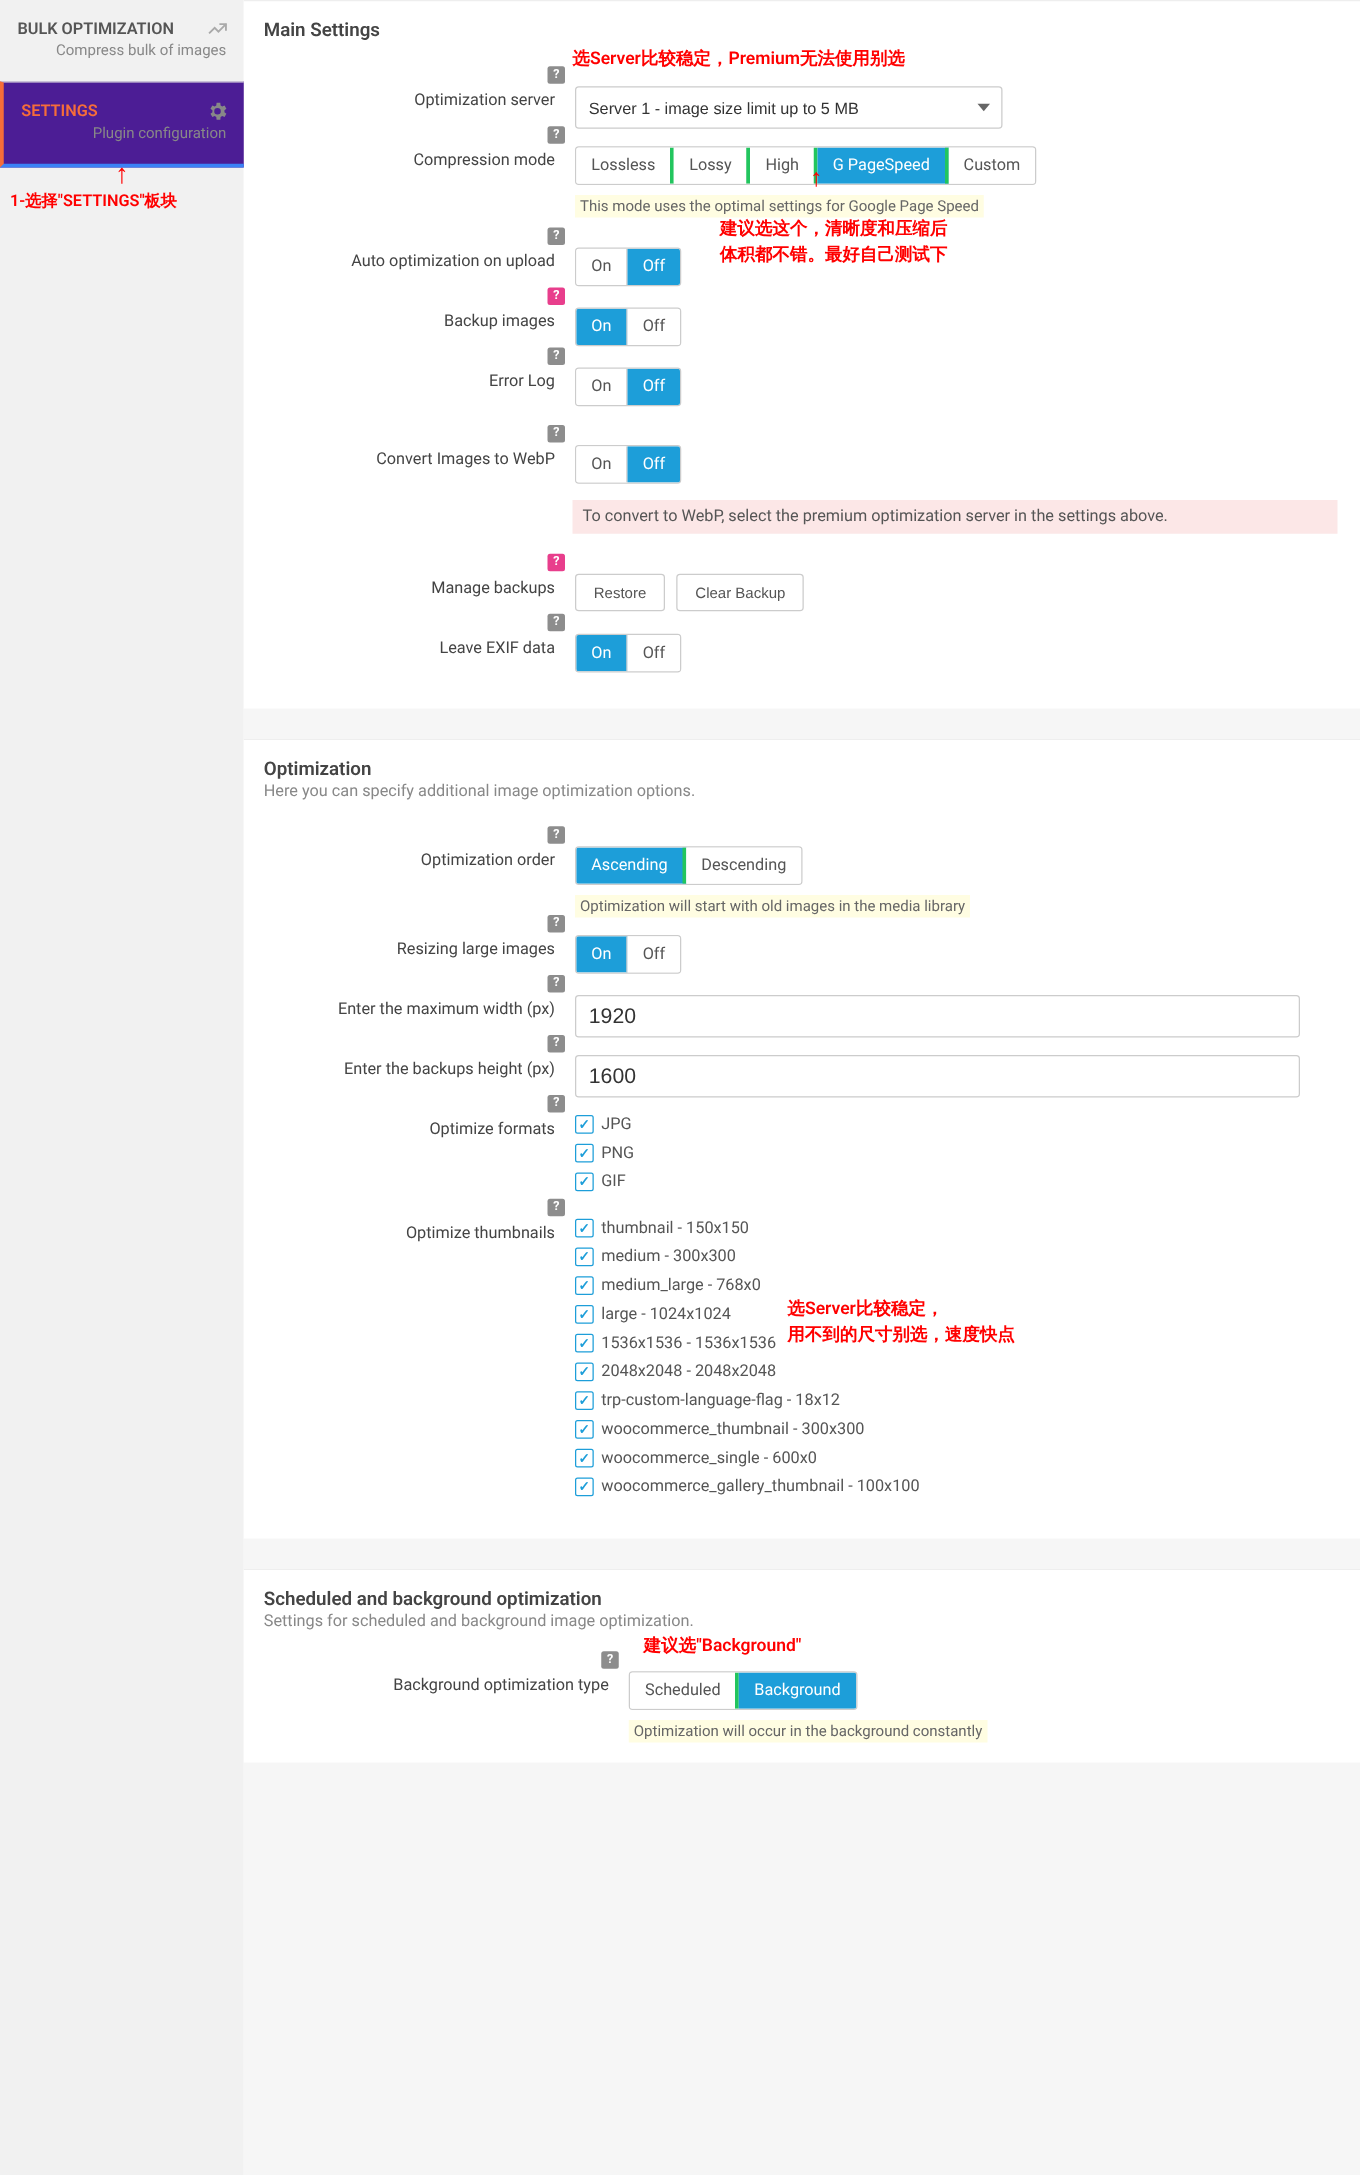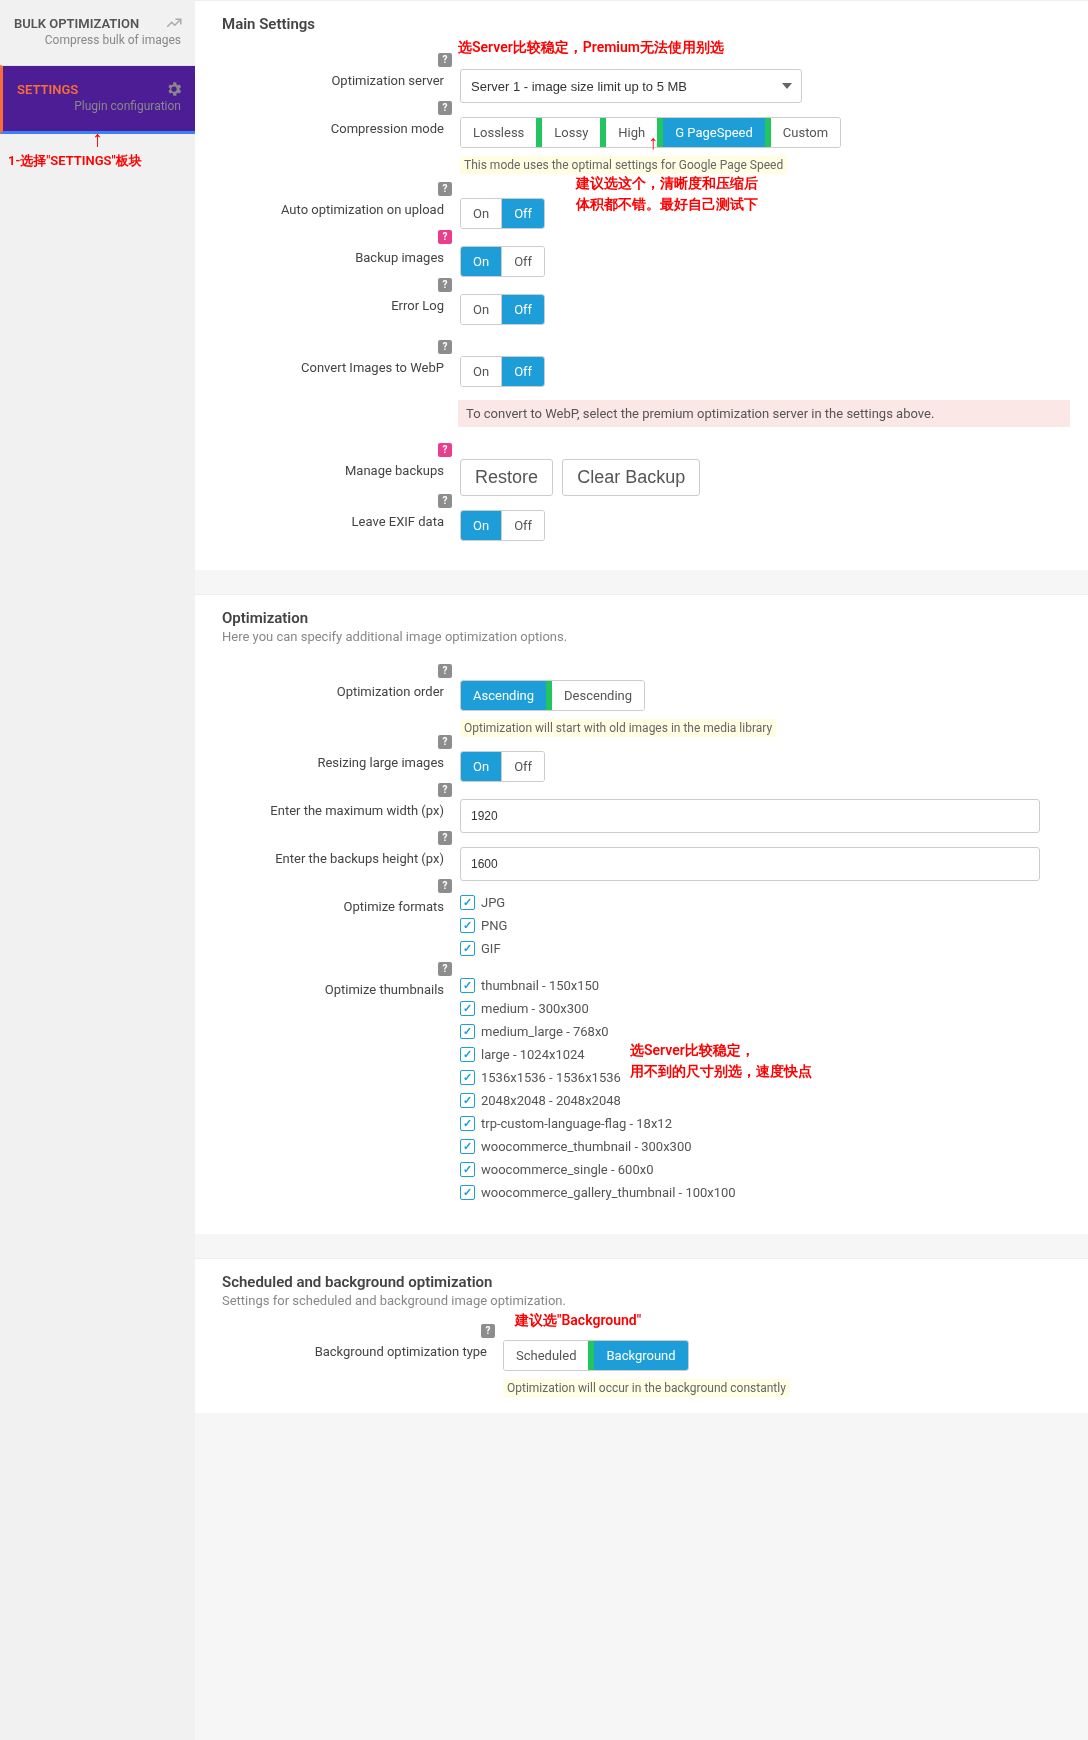--- a/index.html
+++ b/index.html
@@ -17,7 +17,7 @@
 .rednote { color: #f00; font-weight: 600; font-size: 13px; padding: 0 8px 8px; }
 .main { flex: 1; background: #f6f6f6; }
 .panel { background: #fff; border-top: 1px solid #eee; }
-.panel-head { padding: 14px 27px 10px; }
+.panel-head { padding: 14px 16px 10px; }
 .panel-head h2 { font-size: 15px; font-weight: 600; color: #444; }
 .panel-head .desc { font-size: 13px; color: #888; margin-top: 2px; }
 .field { display: flex; align-items: flex-start; padding: 6px 18px; min-height: 48px; }

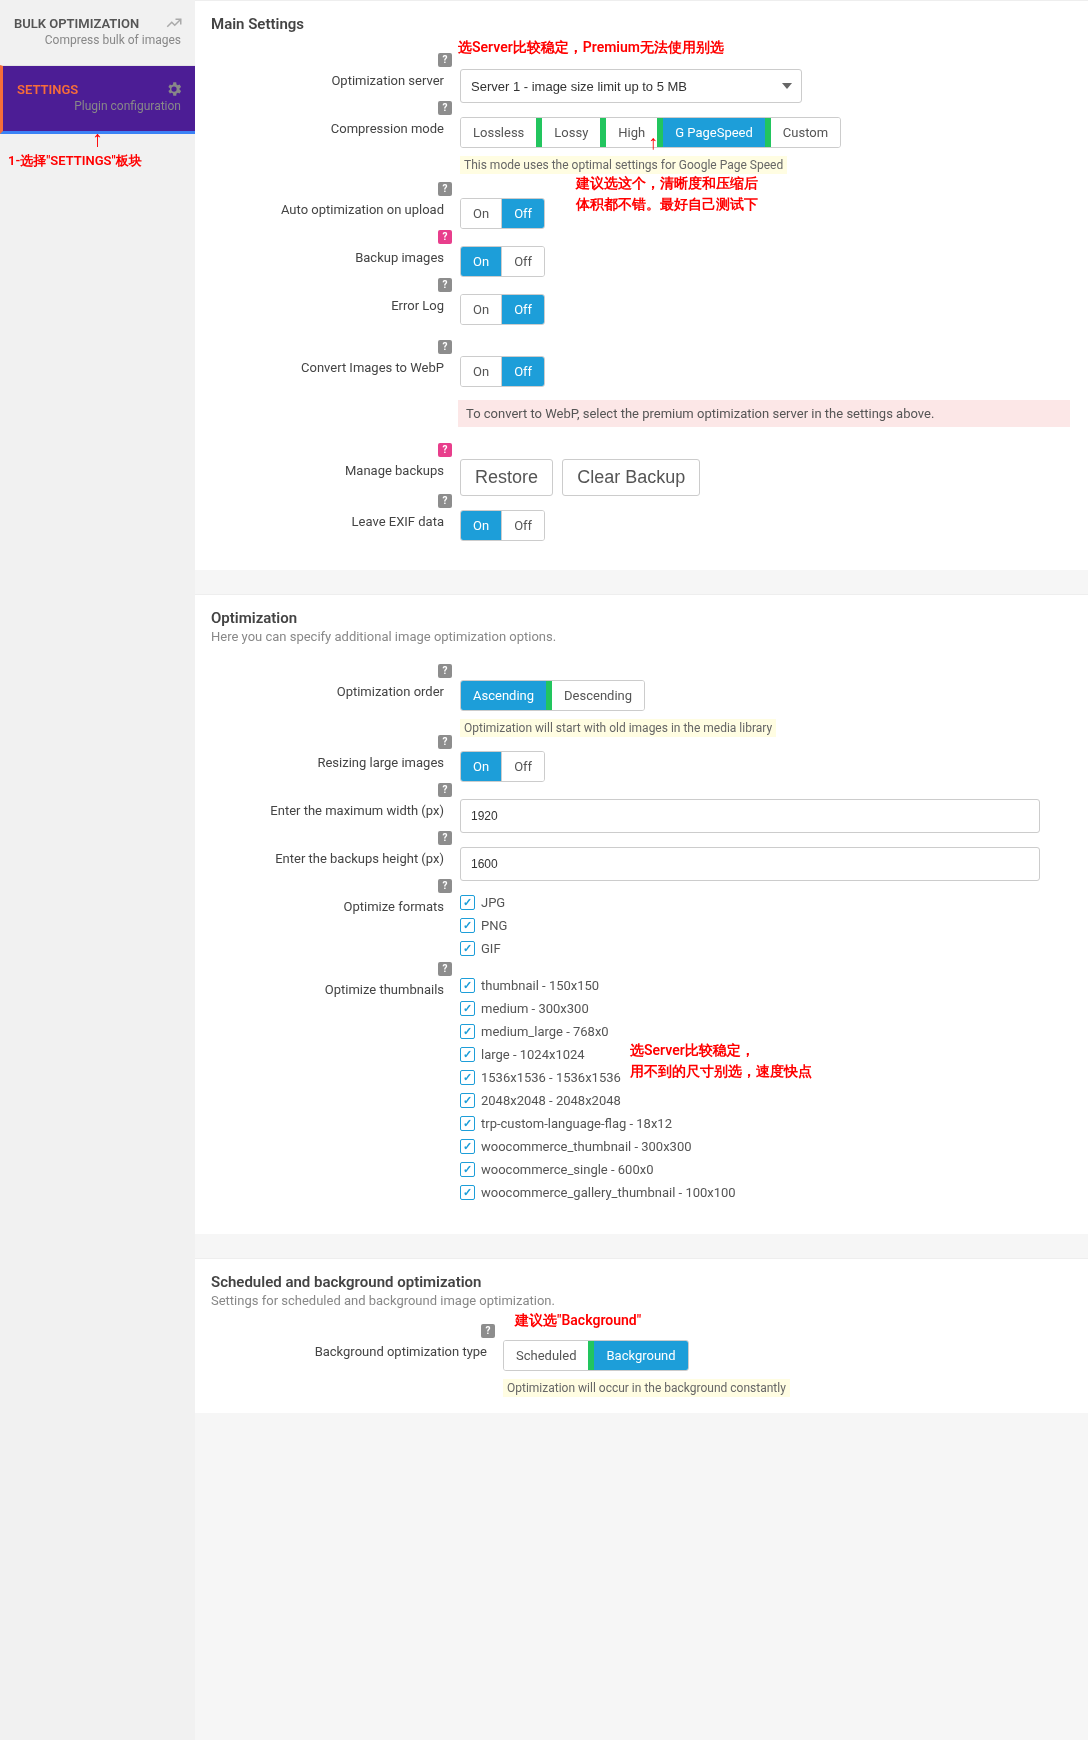--- a/index.html
+++ b/index.html
@@ -29,7 +29,7 @@
 .selwrap { position: relative; display: inline-block; }
 .selwrap::after { content: ""; position: absolute; right: 10px; top: 14px; border-left: 5px solid transparent; border-right: 5px solid transparent; border-top: 6px solid #666; pointer-events: none; }
 .btngrp { display: inline-flex; border: 1px solid #ccc; border-radius: 3px; overflow: hidden; }
-.btngrp .seg { padding: 7px 12px; border-right: 6px solid #22c55e; background: #fff; cursor: pointer; color: #555; font-size: 13px; }
+.btngrp .seg { padding: 7px 12px; border-right: 3px solid #22c55e; background: #fff; cursor: pointer; color: #555; font-size: 13px; }
 .btngrp .seg:last-child { border-right: none; }
 .btngrp .seg.active { background: #1d9ed9; color: #fff; }
 .tog { display: inline-flex; border: 1px solid #ccc; border-radius: 3px; overflow: hidden; }

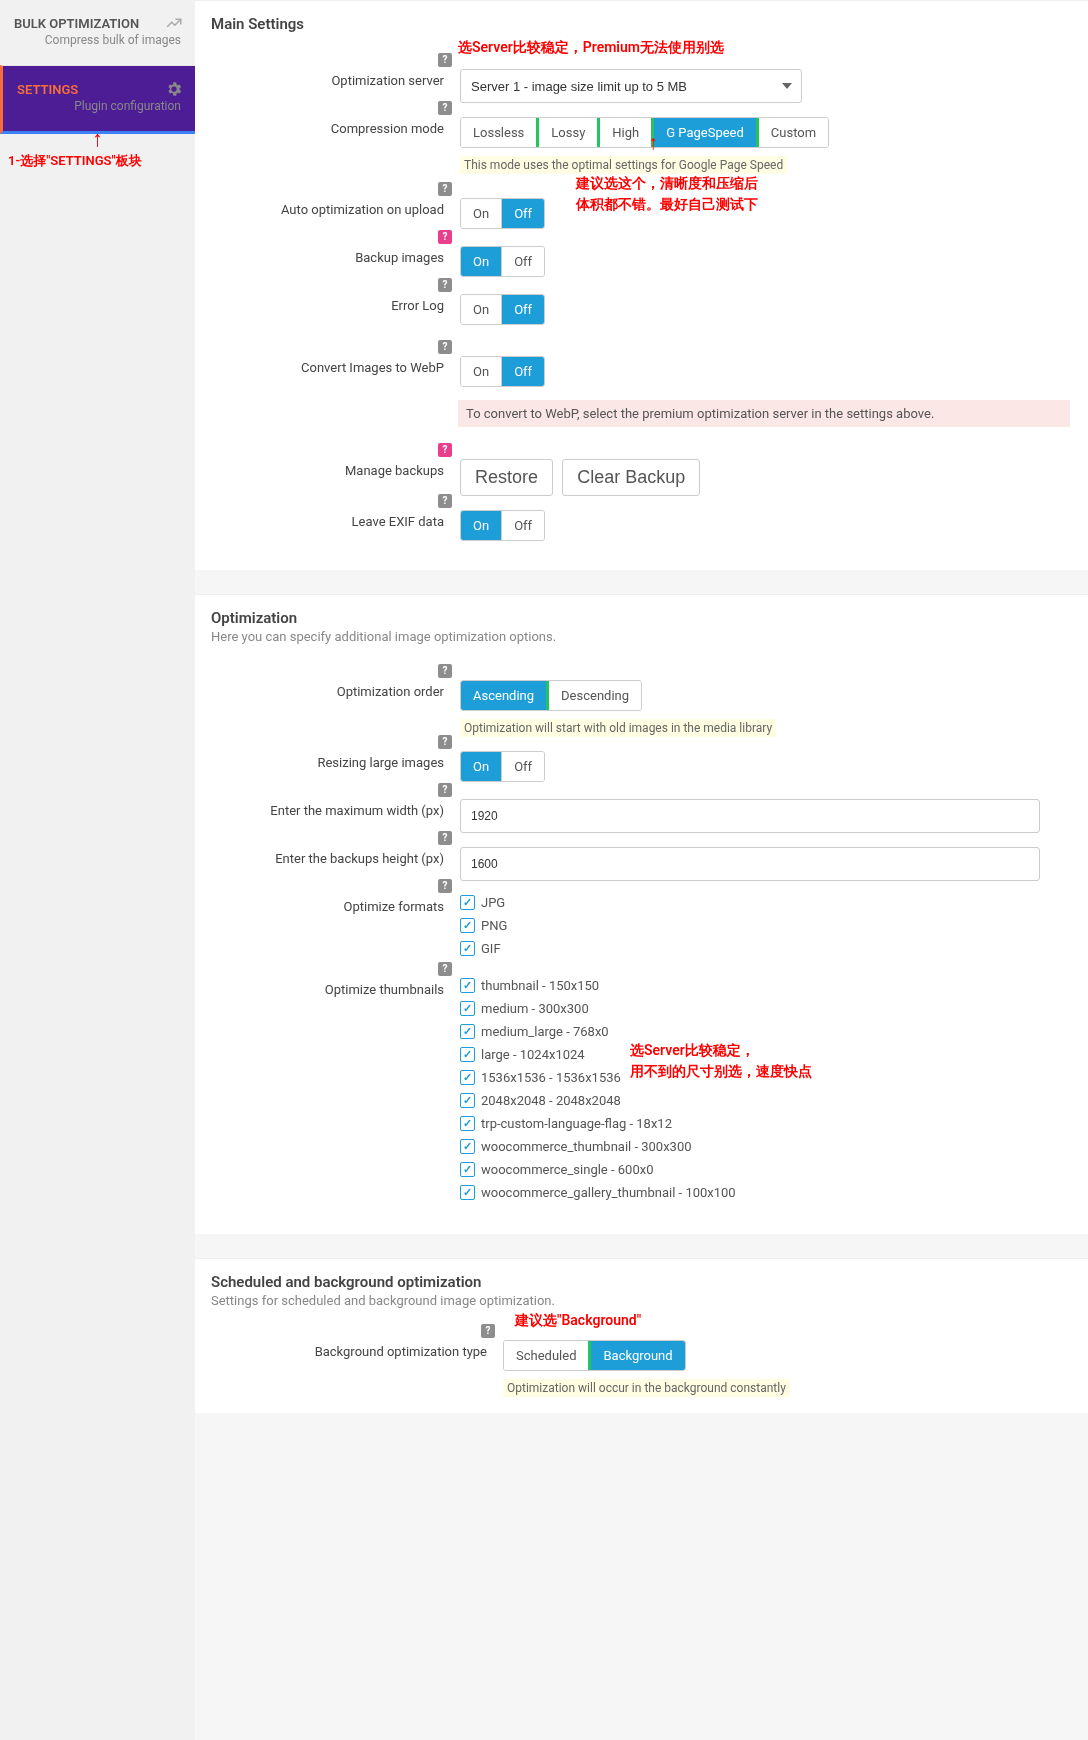--- a/index.html
+++ b/index.html
@@ -38,7 +38,7 @@
 .tog .topt.active { background: #1d9ed9; color: #fff; }
 .hint-y { background: #fffde2; font-size: 12px; color: #666; padding: 2px 4px; margin-top: 8px; display: inline-block; }
 .hint-p { background: #fce7e7; font-size: 13px; color: #555; padding: 6px 8px; margin: 4px 18px 10px 263px; }
-.btn { background: #fff; border: 1px solid #ccc; border-radius: 3px; padding: 7px 14px; cursor: pointer; color: #555; font-size: 18px; margin-right: 6px; }
+.btn { background: #fff; border: 1px solid #ccc; border-radius: 3px; padding: 7px 14px; cursor: pointer; color: #555; font-size: 12px; margin-right: 6px; }
 .txt { width: 580px; height: 34px; border: 1px solid #ccc; border-radius: 3px; padding: 15px 10px; font-size: 12px; color: #333; }
 .chk { display: flex; align-items: center; margin-bottom: 8px; }
 .chk .box { width: 15px; height: 15px; border: 1.5px solid #1d9ed9; border-radius: 2px; margin-right: 6px; display: inline-flex; align-items: center; justify-content: center; color: #1d9ed9; font-size: 11px; font-weight: bold; }

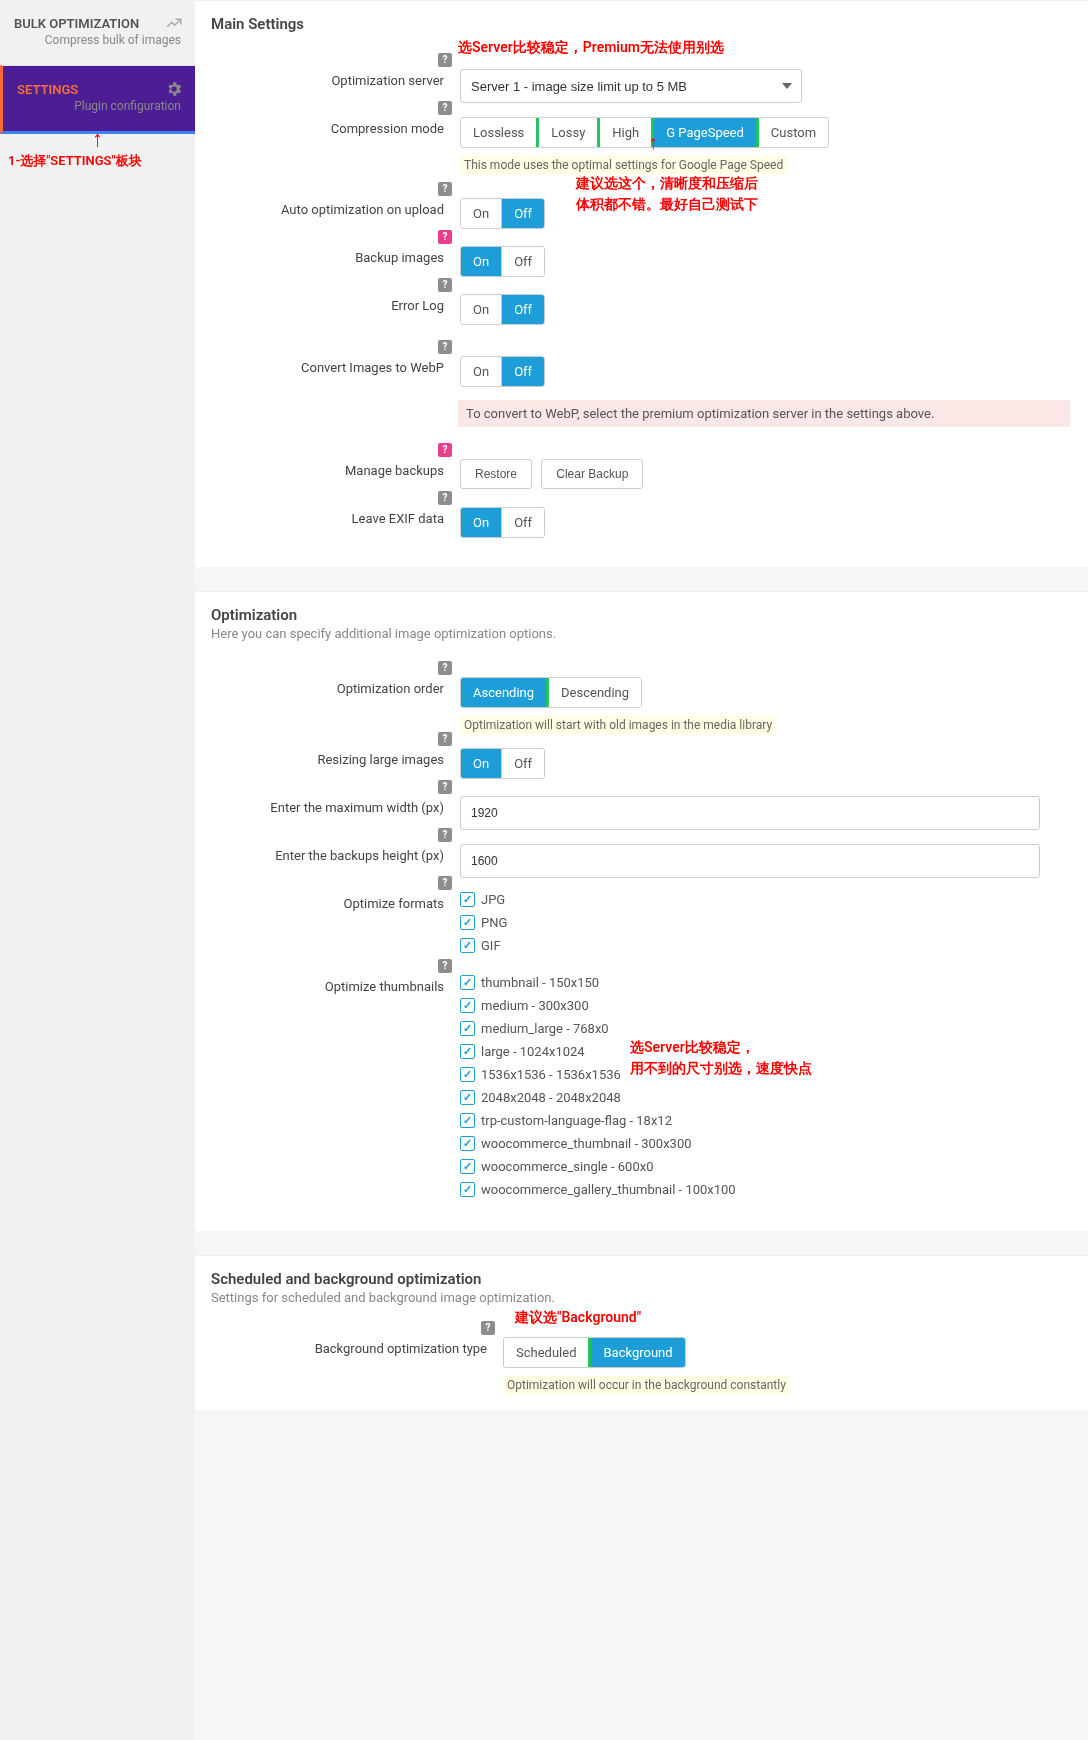--- a/index.html
+++ b/index.html
@@ -39,7 +39,7 @@
 .hint-y { background: #fffde2; font-size: 12px; color: #666; padding: 2px 4px; margin-top: 8px; display: inline-block; }
 .hint-p { background: #fce7e7; font-size: 13px; color: #555; padding: 6px 8px; margin: 4px 18px 10px 263px; }
 .btn { background: #fff; border: 1px solid #ccc; border-radius: 3px; padding: 7px 14px; cursor: pointer; color: #555; font-size: 12px; margin-right: 6px; }
-.txt { width: 580px; height: 34px; border: 1px solid #ccc; border-radius: 3px; padding: 15px 10px; font-size: 12px; color: #333; }
+.txt { width: 580px; height: 34px; border: 1px solid #ccc; border-radius: 3px; padding: 15px 10px; font-size: 17px; color: #333; }
 .chk { display: flex; align-items: center; margin-bottom: 8px; }
 .chk .box { width: 15px; height: 15px; border: 1.5px solid #1d9ed9; border-radius: 2px; margin-right: 6px; display: inline-flex; align-items: center; justify-content: center; color: #1d9ed9; font-size: 11px; font-weight: bold; }
 .chk .box::before { content: "✓"; }

